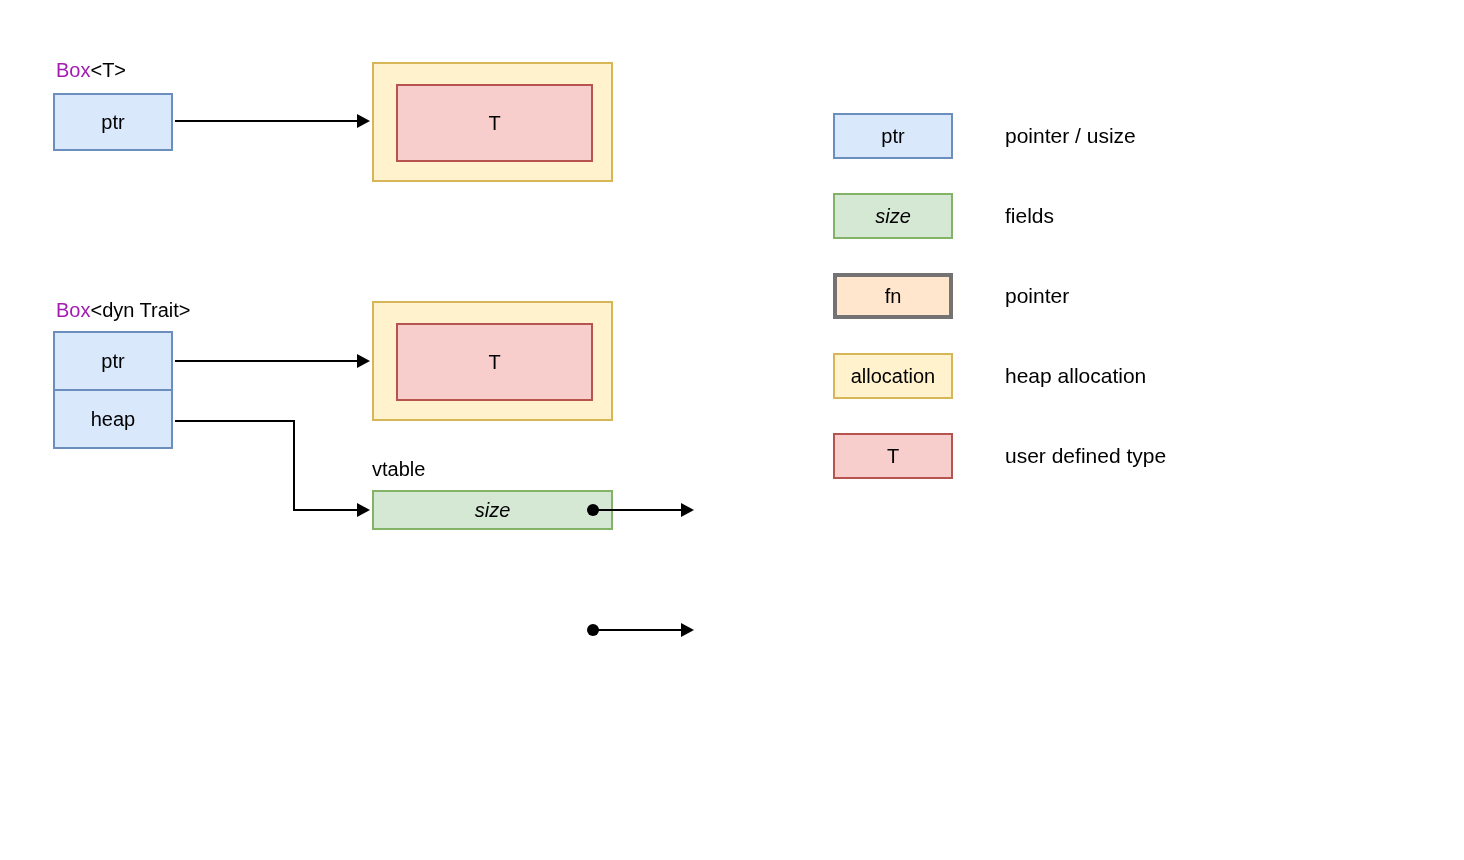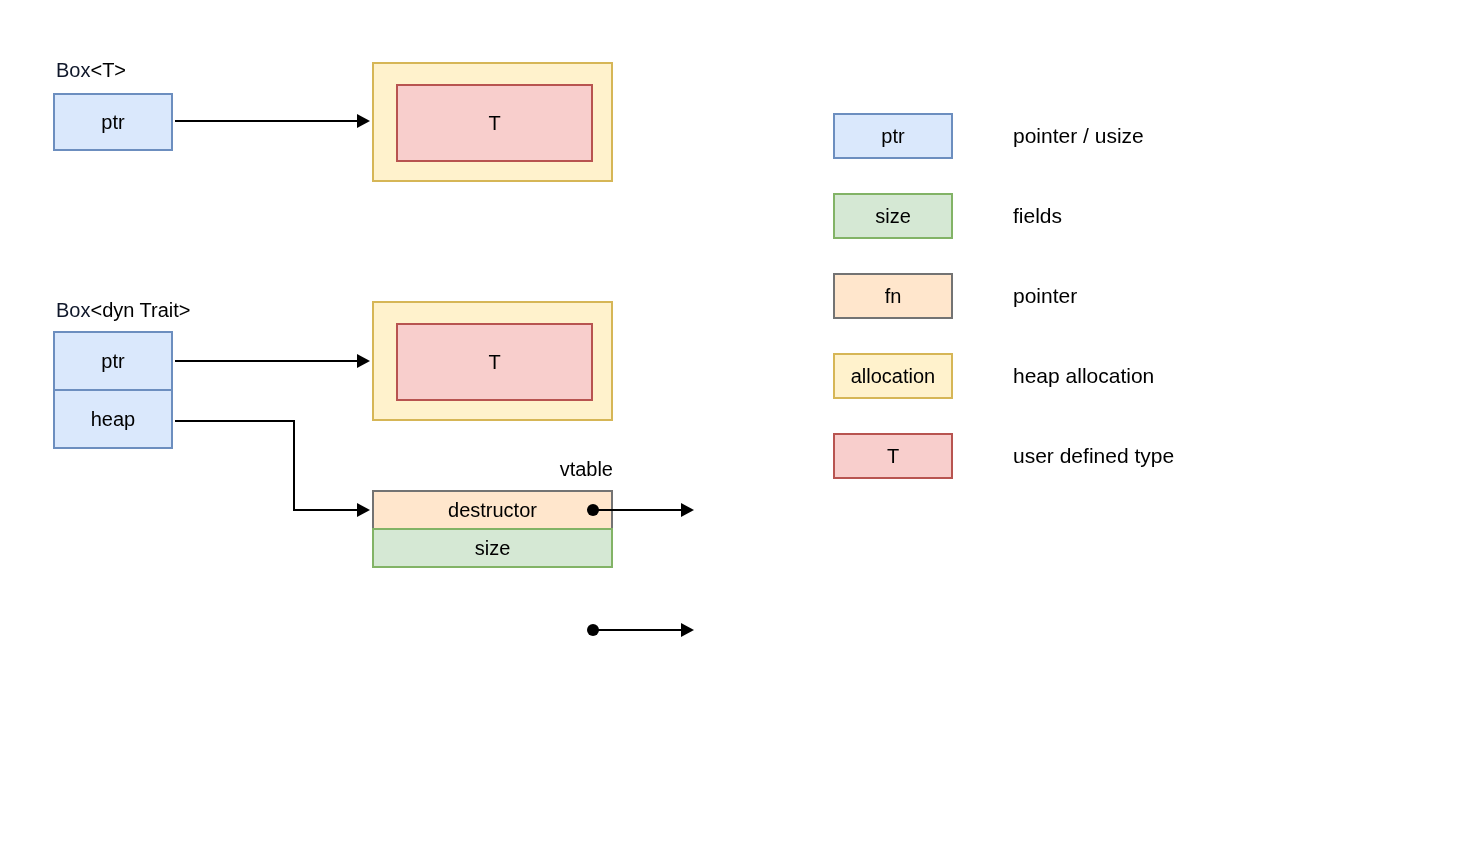--- a/index.html
+++ b/index.html
@@ -35,7 +35,7 @@
     line-height: 22px;
     white-space: nowrap;
   }
-  .accent { color: #0f172a; }
+  .accent { color: #a21caf; }
 
   
   .struct-row {

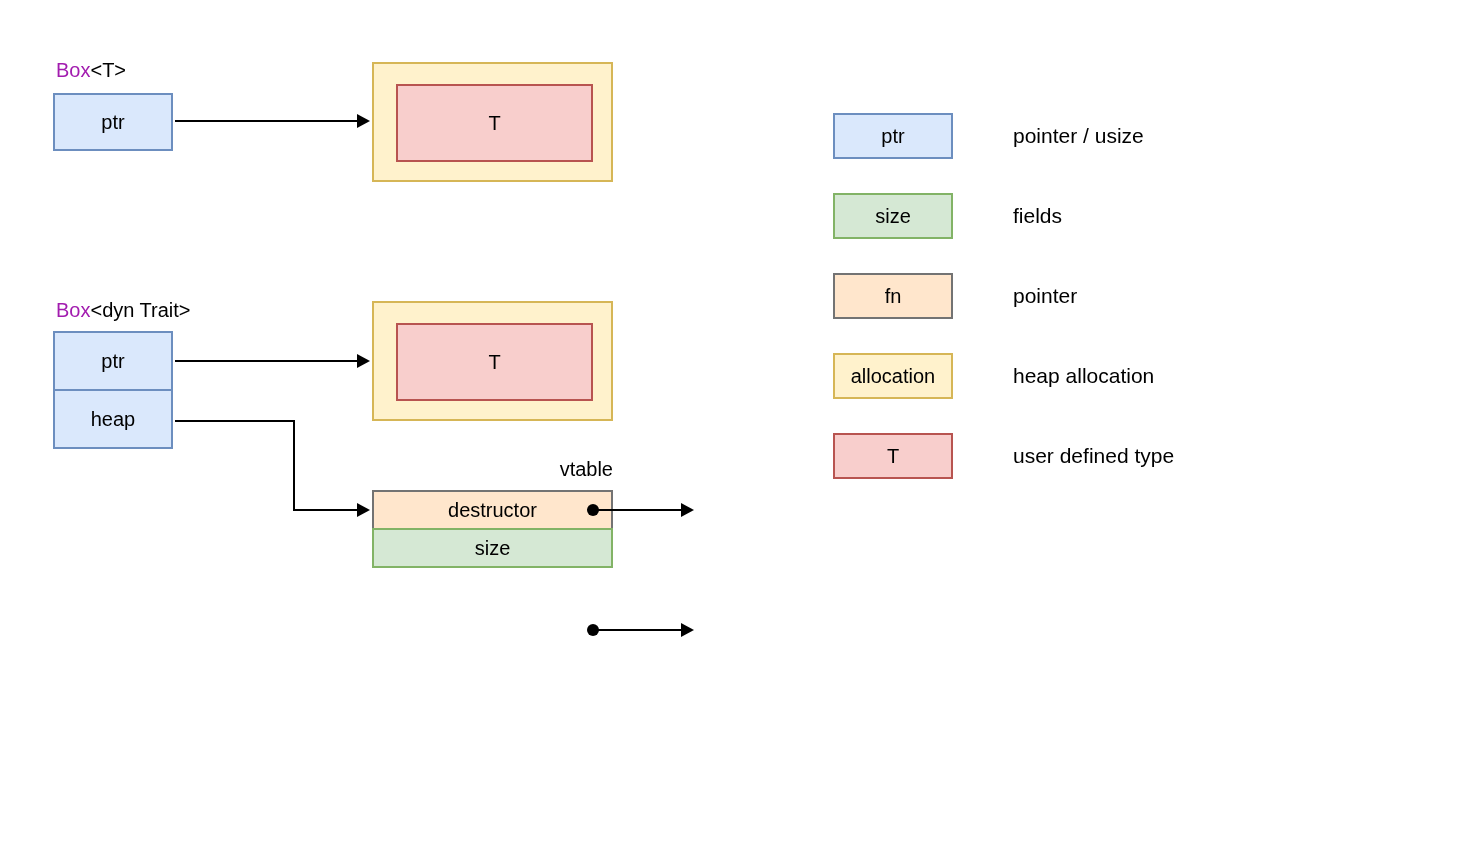--- a/index.html
+++ b/index.html
@@ -92,7 +92,7 @@
   }
   .legend-desc {
     position: absolute;
-    left: 180px; top: 0;
+    left: 172px; top: 0;
     height: 46px;
     display: flex;
     align-items: center;

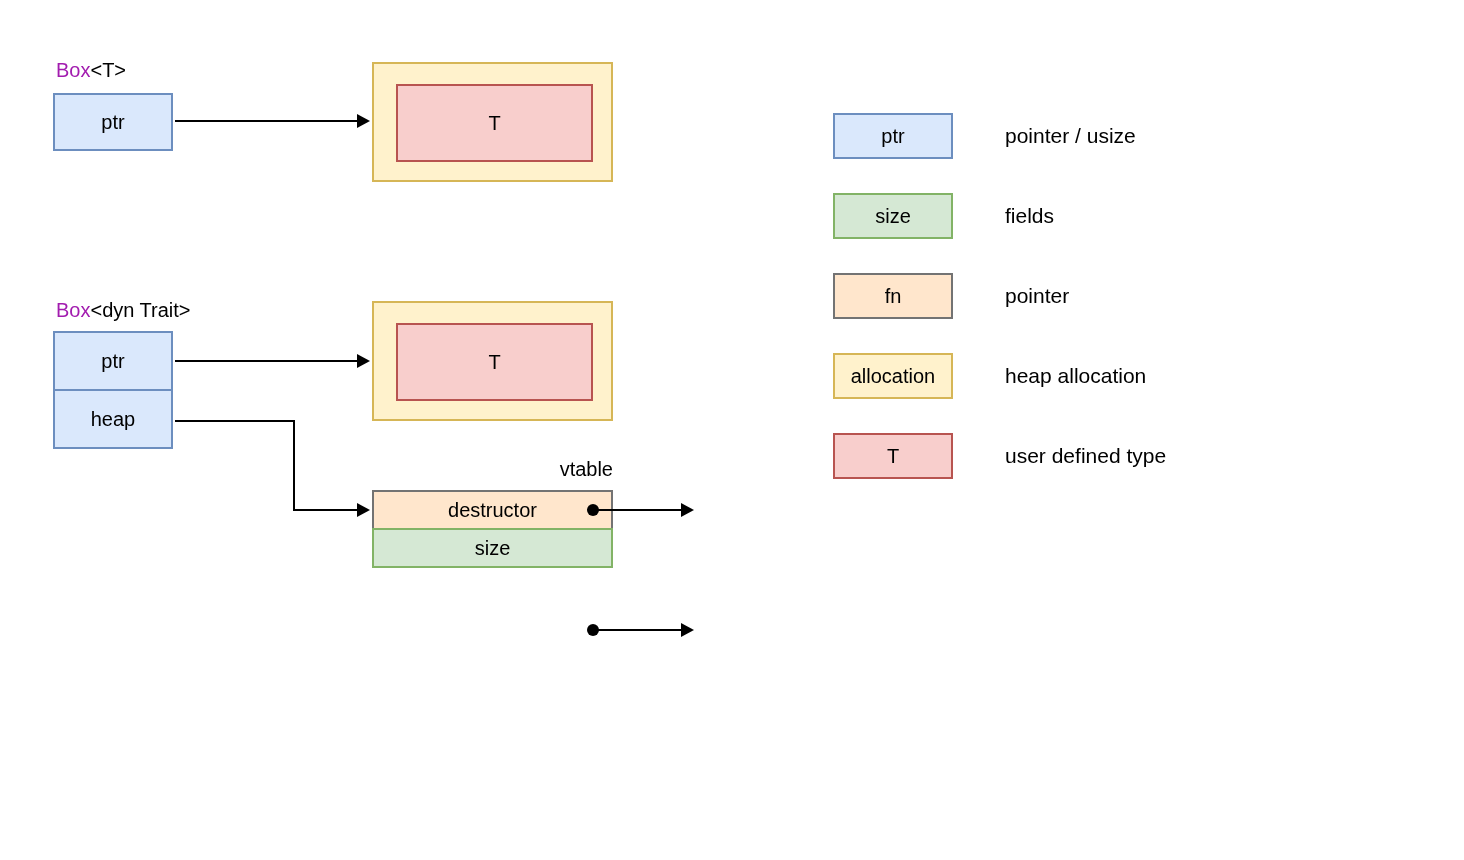--- a/index.html
+++ b/index.html
@@ -24,7 +24,7 @@
     line-height: 1;
   }
   .blue   { background: #dae8fc; border: 2px solid #6c8ebf; }
-  .green  { background: #d5e8d4; border: 2px solid #82b366; }
+  .green  { background: #d5e8d4; border: 2px solid #82b366; font-style: italic; }
   .orange { background: #ffe6cc; border: 2px solid #737373; }
   .yellow { background: #fff2cc; border: 2px solid #d6b656; }
   .red    { background: #f8cecc; border: 2px solid #b85450; }

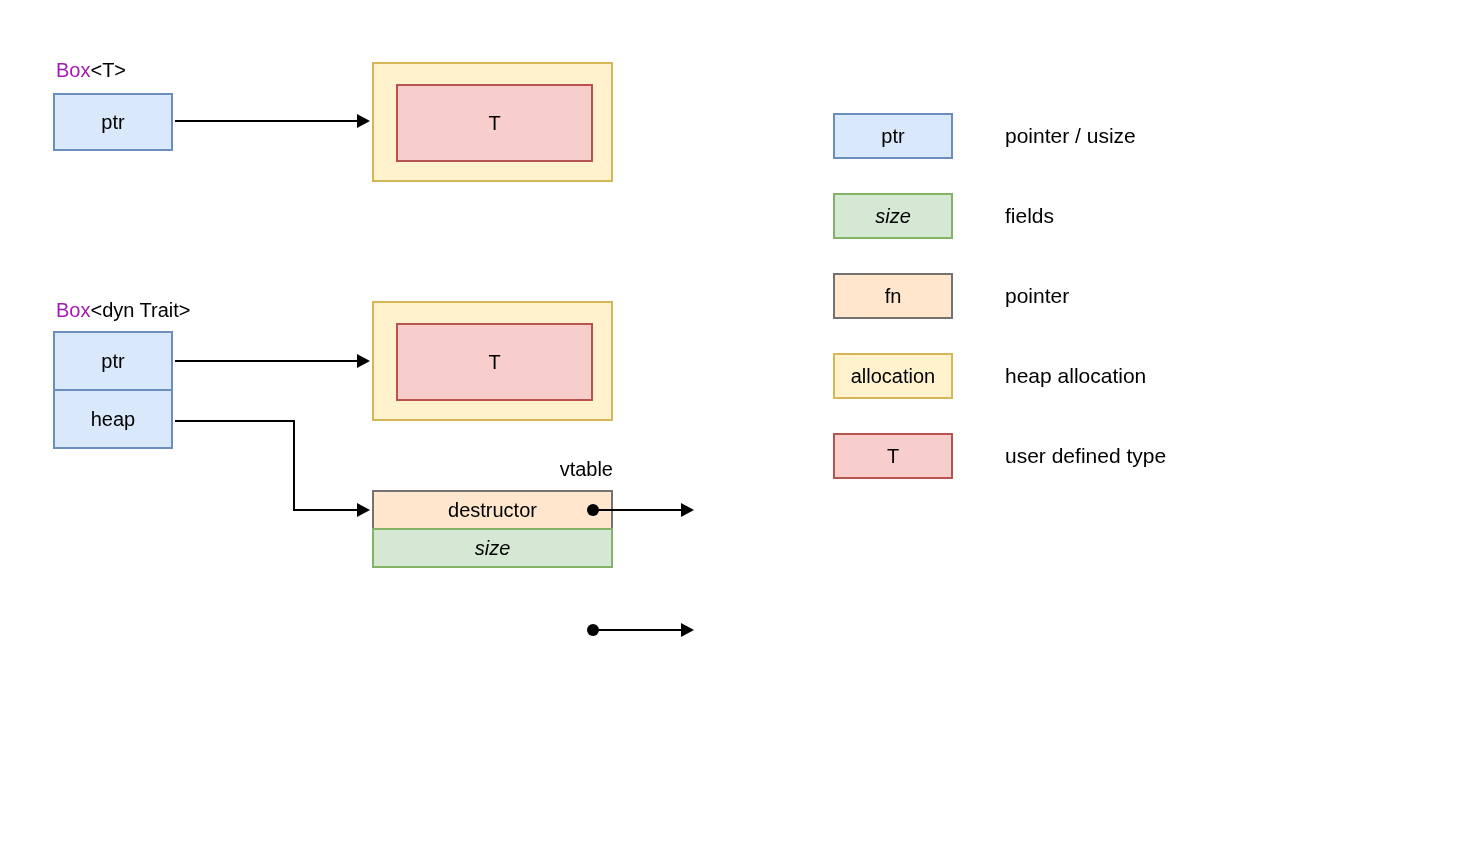--- a/index.html
+++ b/index.html
@@ -25,7 +25,7 @@
   }
   .blue   { background: #dae8fc; border: 2px solid #6c8ebf; }
   .green  { background: #d5e8d4; border: 2px solid #82b366; font-style: italic; }
-  .orange { background: #ffe6cc; border: 2px solid #737373; }
+  .orange { background: #ffe6cc; border: 4px solid #737373; }
   .yellow { background: #fff2cc; border: 2px solid #d6b656; }
   .red    { background: #f8cecc; border: 2px solid #b85450; }
 

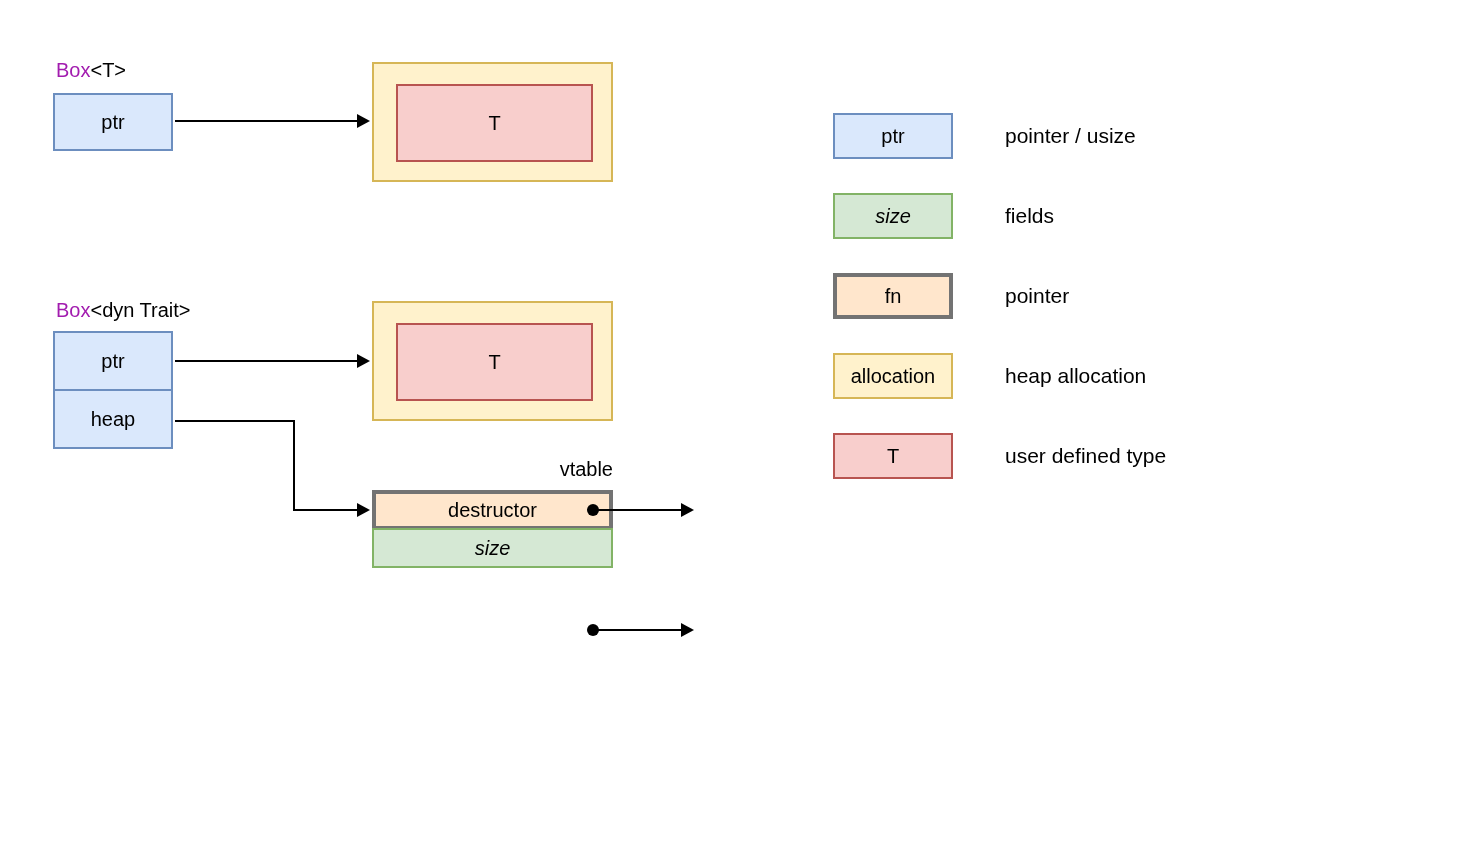--- a/index.html
+++ b/index.html
@@ -104,7 +104,7 @@
     position: absolute;
     left: 372px; top: 458px;
     width: 241px;
-    text-align: right;
+    text-align: left;
     font-size: 20px;
   }
 

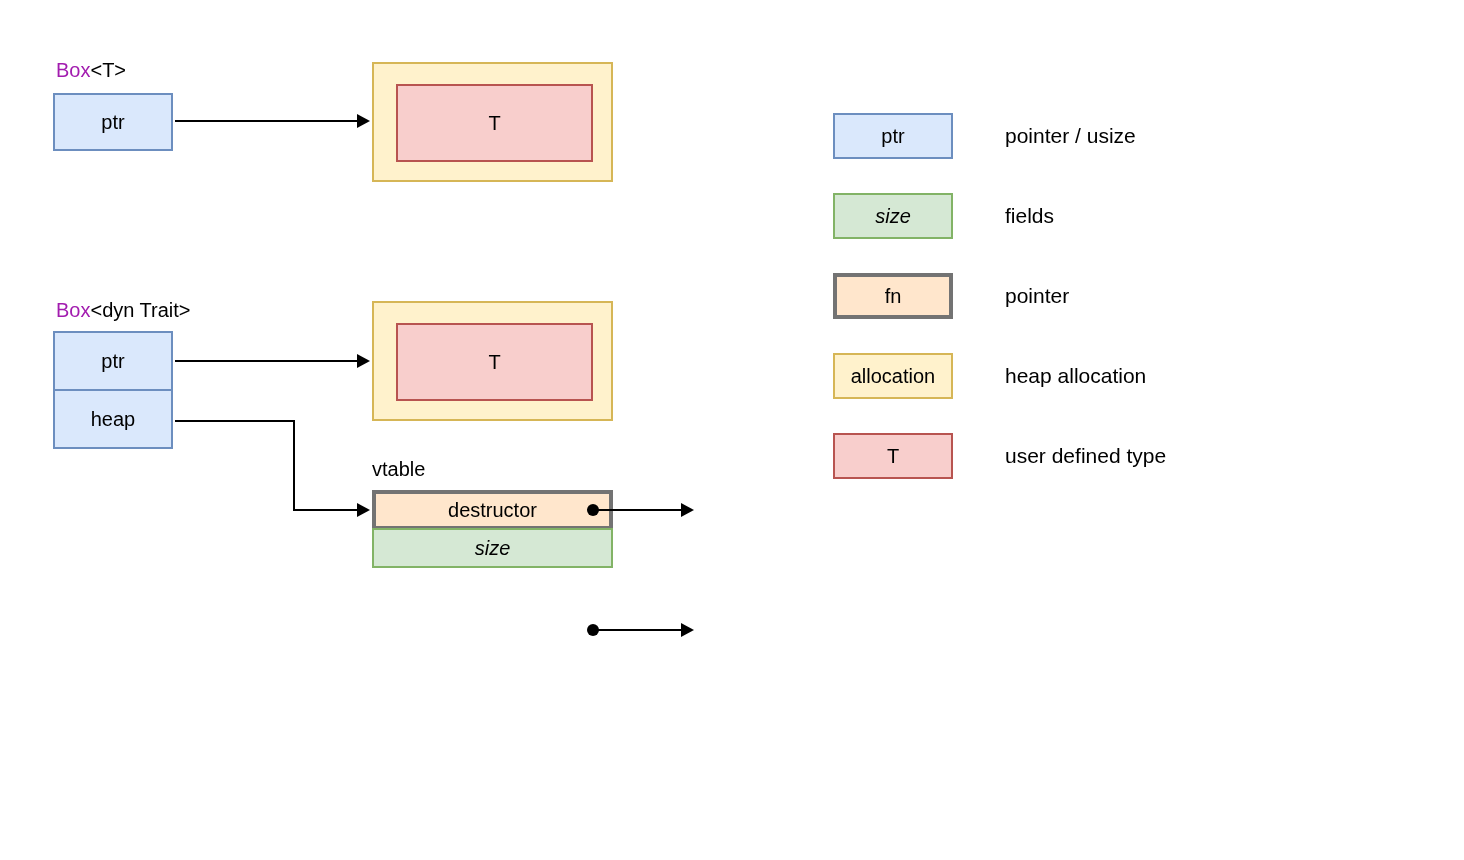--- a/index.html
+++ b/index.html
@@ -166,9 +166,6 @@
   <div class="vtable-title">vtable</div>
 
   <div class="abs" style="left:372px; top:490px; width:241px;">
-    <div class="vrow orange">
-      <span>destructor</span>
-    </div>
     <div class="vrow green">
       <span>size</span>
     </div>

